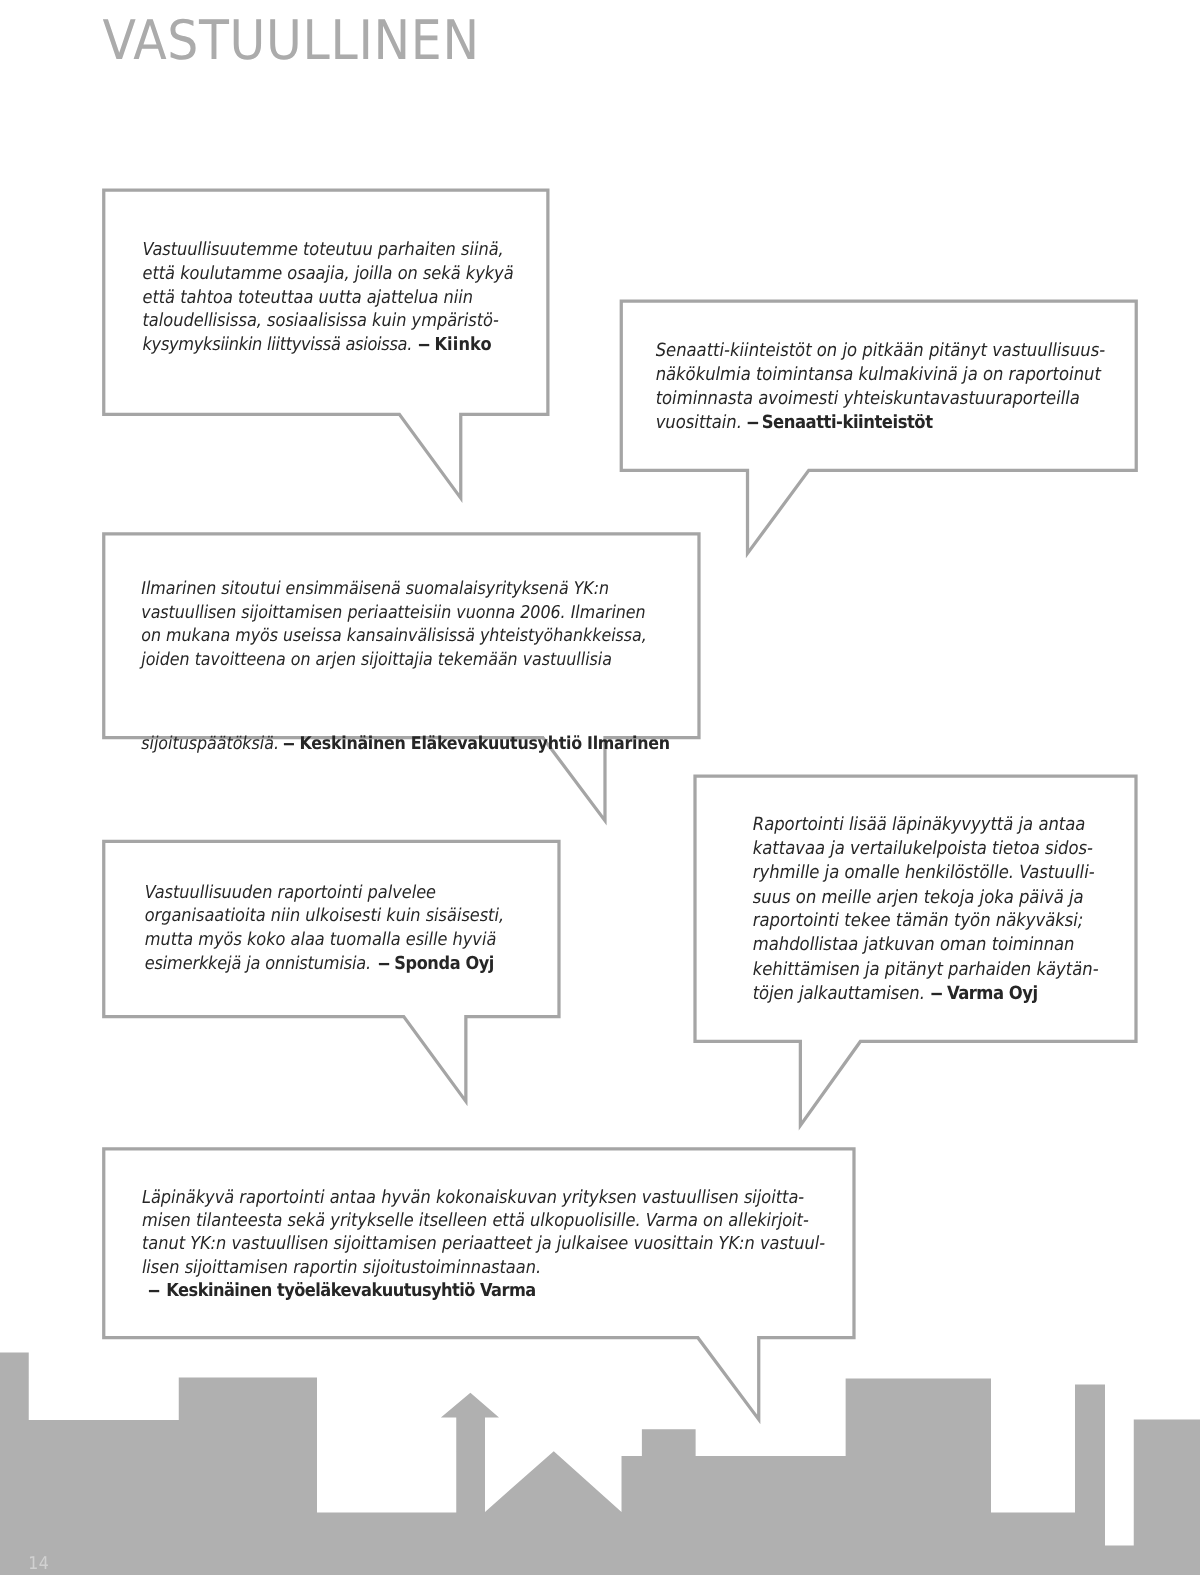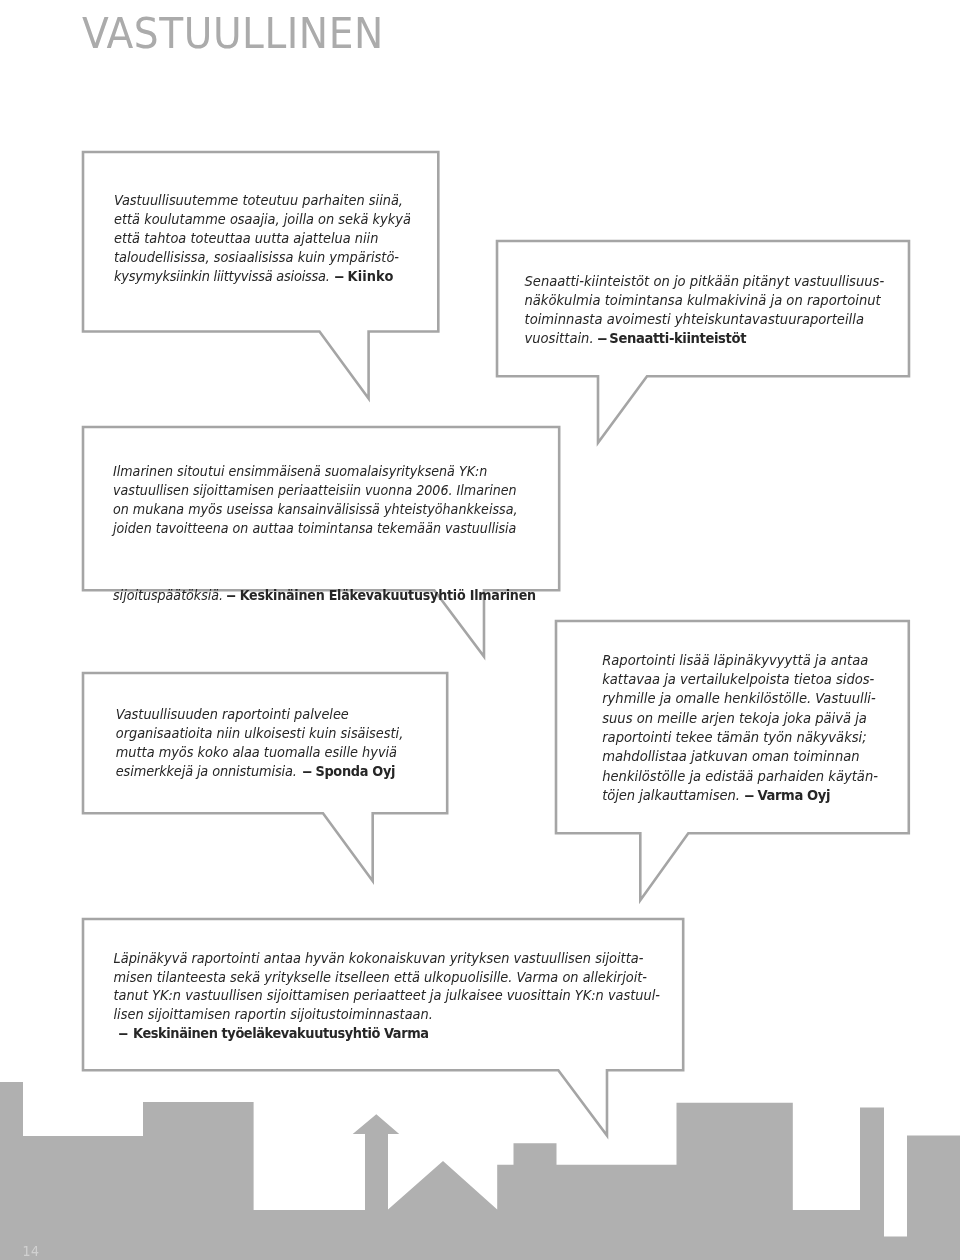--- a/index.html
+++ b/index.html
@@ -75,7 +75,7 @@
       <div class="qline" style="top:34.62px;"><span>Ilmarinen sitoutui ensimmäisenä suomalaisyrityksenä YK:n</span></div>
       <div class="qline" style="top:53.52px;"><span>vastuullisen sijoittamisen periaatteisiin vuonna 2006. Ilmarinen</span></div>
       <div class="qline" style="top:72.42px;"><span>on mukana myös useissa kansainvälisissä yhteistyöhankkeissa,</span></div>
-      <div class="qline" style="top:91.32px;"><span>joiden tavoitteena on auttaa toimintansa tekemään vastuullisia</span></div>
+      <div class="qline" style="top:91.32px;"><span>joiden tavoitteena on arjen sijoittajia tekemään vastuullisia</span></div>
       <div class="qline" style="top:110.22px;margin-top:48px;"><span>sijoituspäätöksiä.</span><span class="gap-a" style="width:4.9px"></span><span class="dash">–</span><span class="gap-b" style="width:5.3px"></span><span class="attr" style="letter-spacing:-0.21px">Keskinäinen Eläkevakuutusyhtiö Ilmarinen</span></div>
     </div>
   </div>

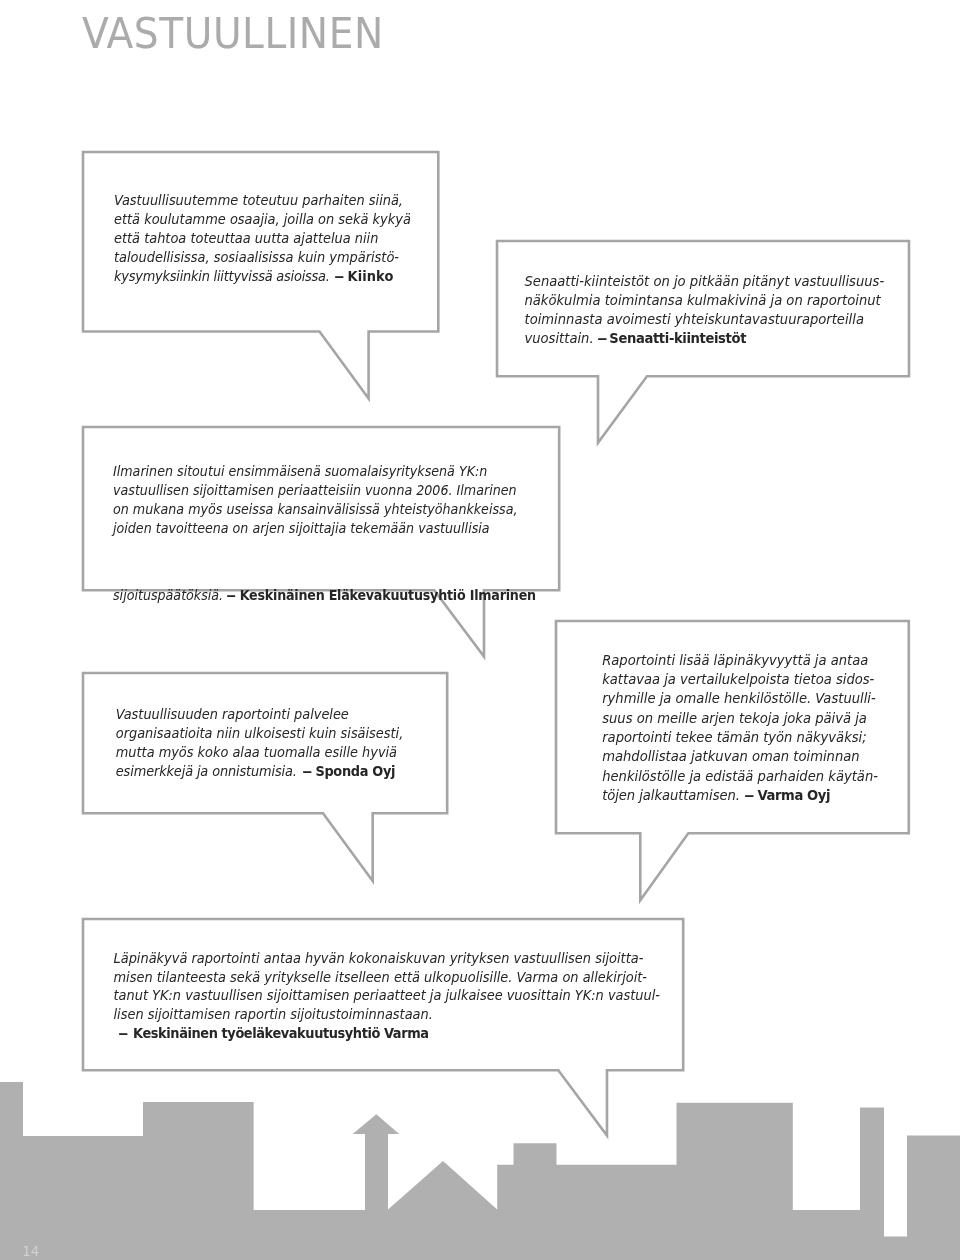--- a/index.html
+++ b/index.html
@@ -103,7 +103,7 @@
       <div class="qline" style="top:87.25px;"><span>suus on meille arjen tekoja joka päivä ja</span></div>
       <div class="qline" style="top:106.55px;"><span>raportointi tekee tämän työn näkyväksi;</span></div>
       <div class="qline" style="top:125.85px;"><span>mahdollistaa jatkuvan oman toiminnan</span></div>
-      <div class="qline" style="top:145.15px;"><span>henkilöstölle ja edistää parhaiden käytän-</span></div>
+      <div class="qline" style="top:145.15px;"><span>kehittämisen ja pitänyt parhaiden käytän-</span></div>
       <div class="qline" style="top:164.45px;letter-spacing:-0.06px;"><span>töjen jalkauttamisen.</span><span class="gap-a" style="width:5.9px"></span><span class="dash">–</span><span class="gap-b" style="width:5.3px"></span><span class="attr" style="letter-spacing:-0.38px">Varma Oyj</span></div>
     </div>
   </div>

